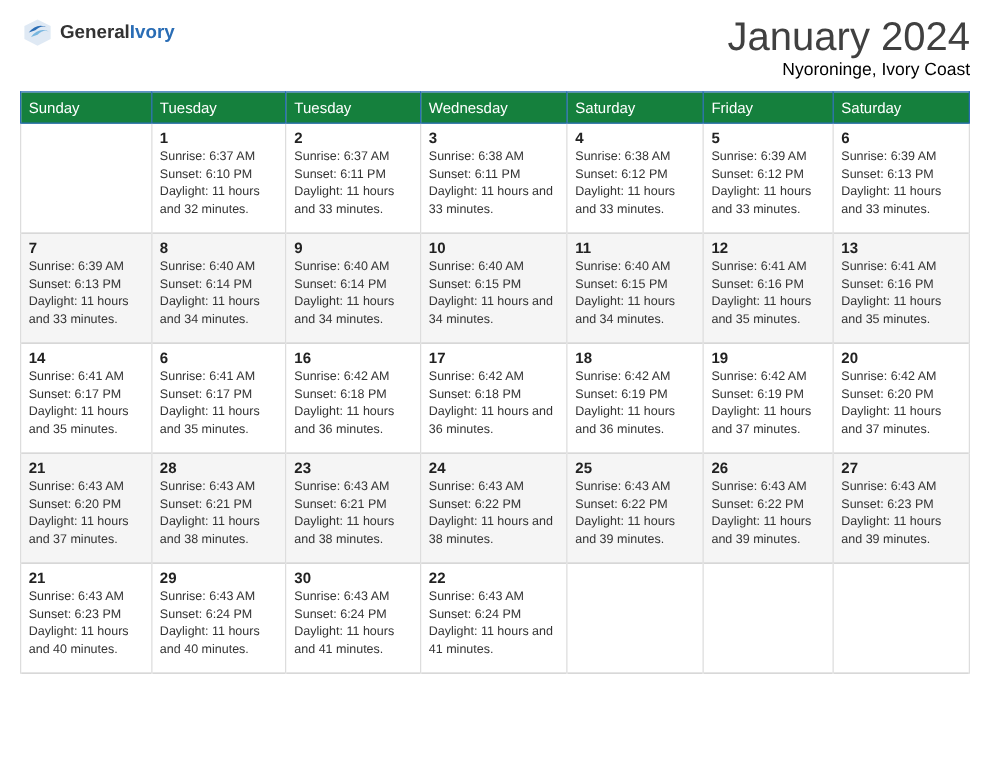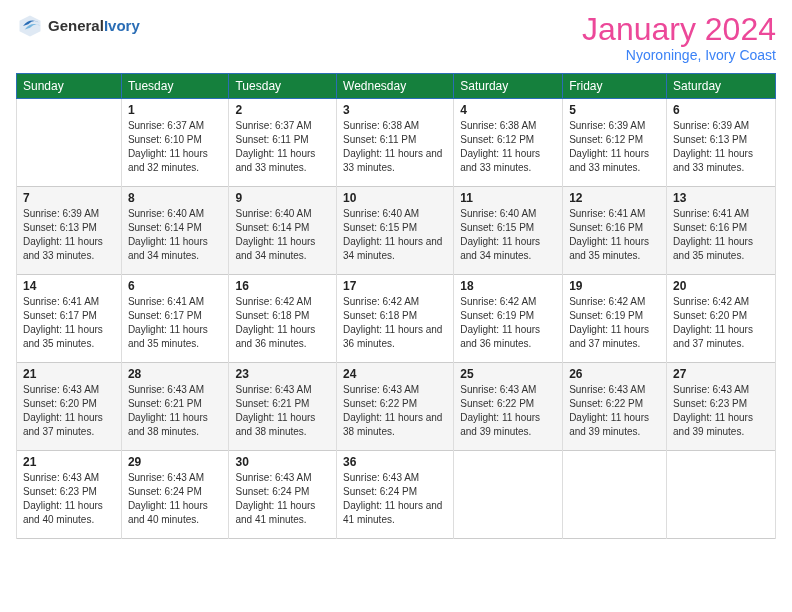--- a/index.html
+++ b/index.html
@@ -50,7 +50,7 @@
     .month-title {
       font-size: 32px;
       font-weight: normal;
-      color: #ec4899;
+      color: #404040;
       line-height: 1.1;
     }
     .subtitle {

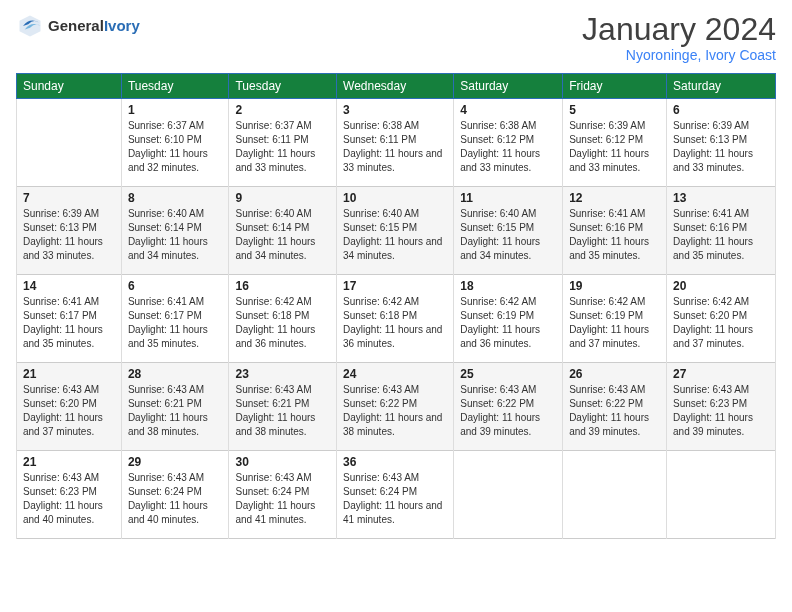--- a/index.html
+++ b/index.html
@@ -55,7 +55,7 @@
     }
     .subtitle {
       font-size: 14px;
-      color: #3b82f6;
+      color: #000000;
     }
     table {
       width: 100%;

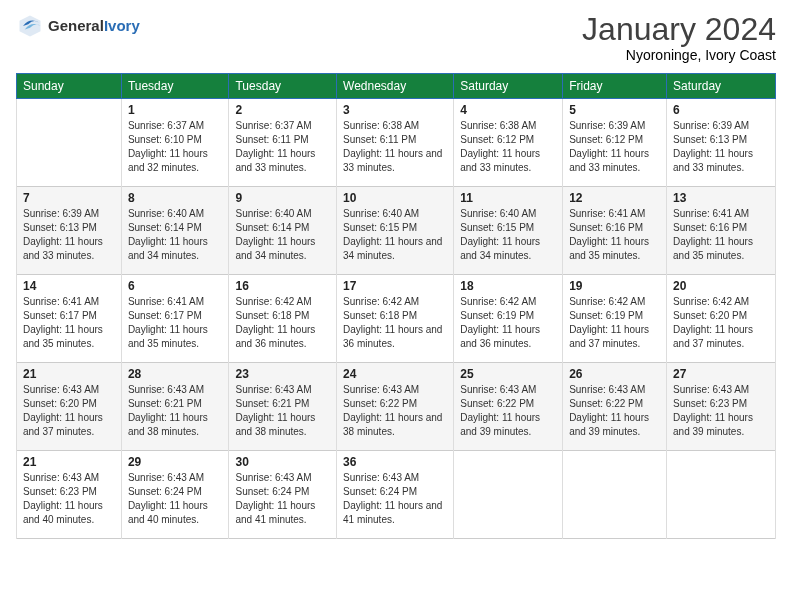--- a/index.html
+++ b/index.html
@@ -271,7 +271,7 @@
           <div class="day-info">Sunrise: 6:43 AM<br>Sunset: 6:24 PM<br>Daylight: 11 hours and 41 minutes.</div>
         </td>
           <td>
-          <div class="day-number">36</div>
+          <div class="day-number">22</div>
           <div class="day-info">Sunrise: 6:43 AM<br>Sunset: 6:24 PM<br>Daylight: 11 hours and 41 minutes.</div>
         </td>
           <td class="empty-cell"></td>

